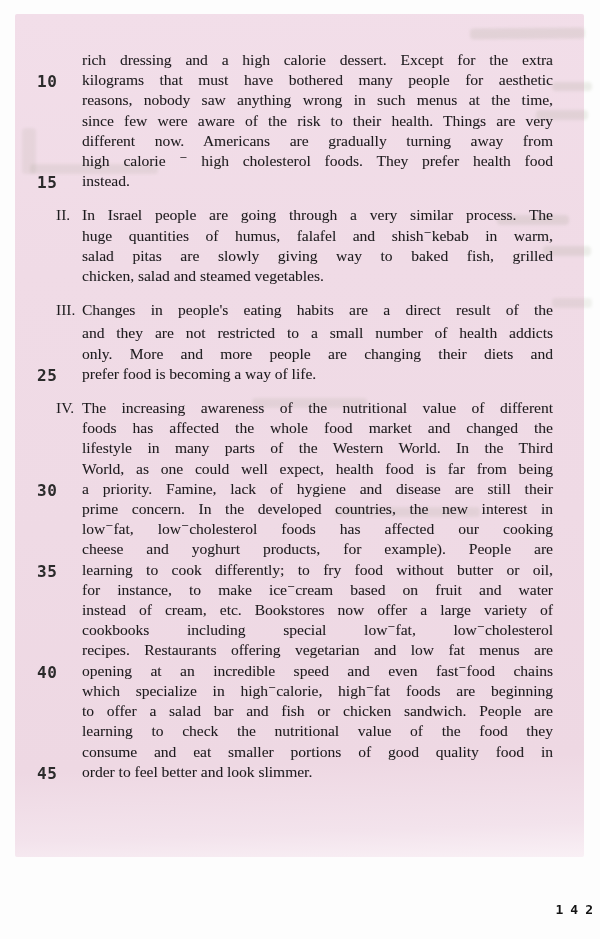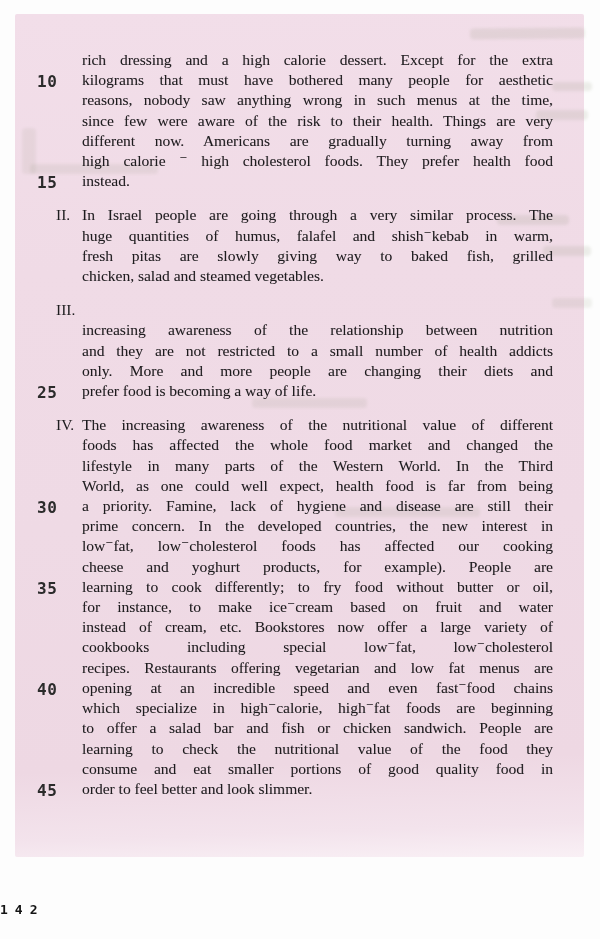--- a/index.html
+++ b/index.html
@@ -134,7 +134,7 @@
         <div class="pline">
           <span class="lnum"></span>
           <span class="numeral"></span>
-          <span class="ltext">fresh pitas are slowly giving way to baked fish, grilled</span>
+          <span class="ltext">salad pitas are slowly giving way to baked fish, grilled</span>
         </div>
         <div class="pline pl-last">
           <span class="lnum"></span>

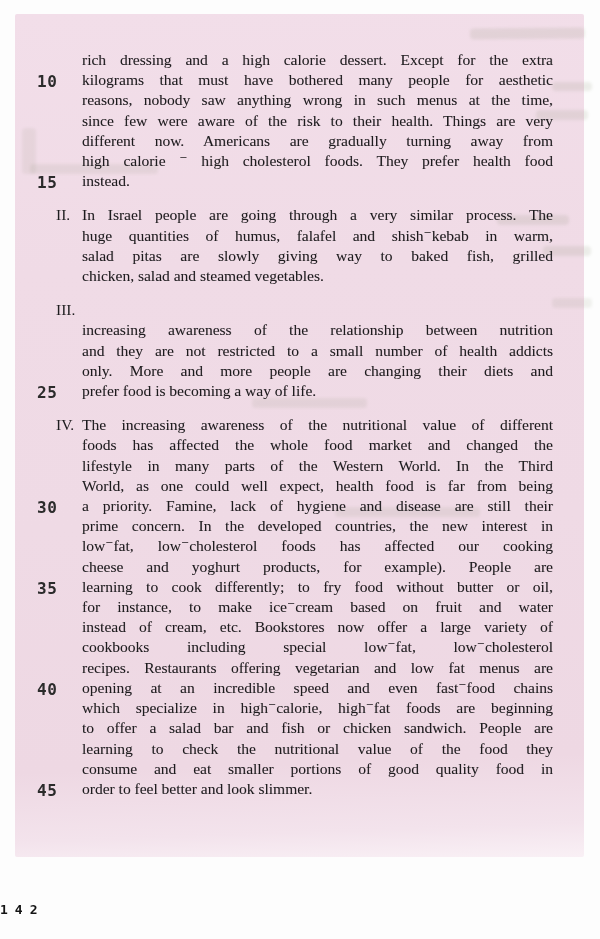--- a/index.html
+++ b/index.html
@@ -146,6 +146,7 @@
         <div class="pline">
           <span class="lnum"></span>
           <span class="numeral">III.</span>
+          <span class="ltext">Changes in people's eating habits are a direct result of the</span>
         </div>
         <div class="pline">
           <span class="lnum"></span>

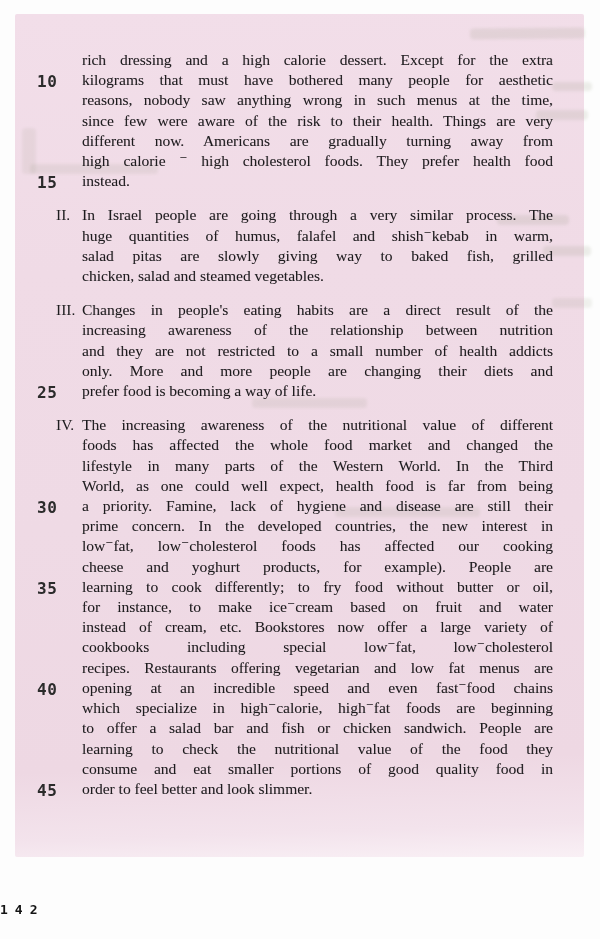--- a/index.html
+++ b/index.html
@@ -151,7 +151,6 @@
         <div class="pline">
           <span class="lnum"></span>
           <span class="numeral"></span>
-          <span class="ltext">increasing awareness of the relationship between nutrition</span>
         </div>
         <div class="pline">
           <span class="lnum"></span>

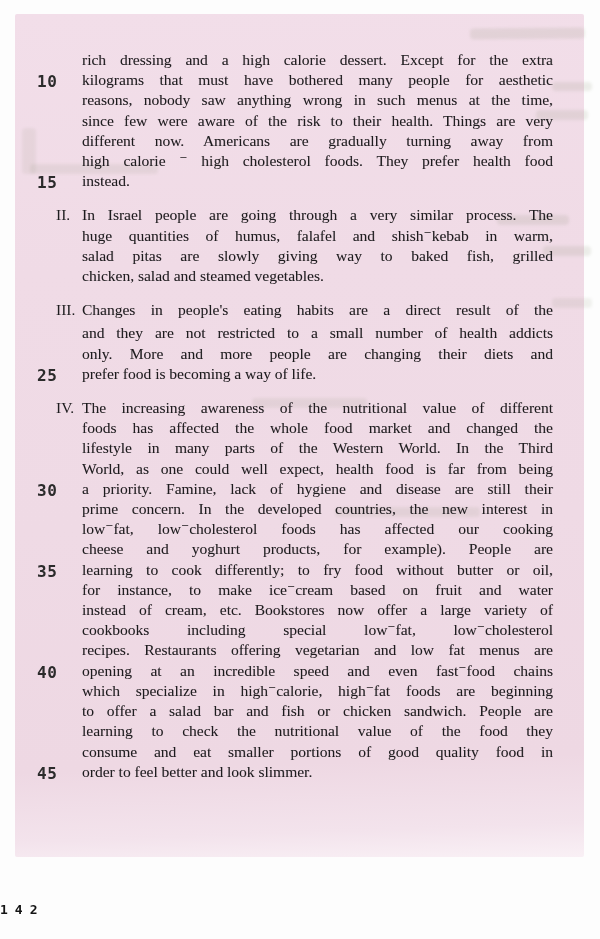--- a/index.html
+++ b/index.html
@@ -59,7 +59,7 @@
   .pl-last .ltext{text-align-last:left;}
   .folio{
     position:absolute;left:0;top:902px;width:600px;
-    text-align:left;
+    text-align:right;
     font-family:"DejaVu Sans Mono","Liberation Mono",monospace;
     font-size:13px;font-weight:700;letter-spacing:7px;
     color:var(--folio-ink,#141414);z-index:2;

